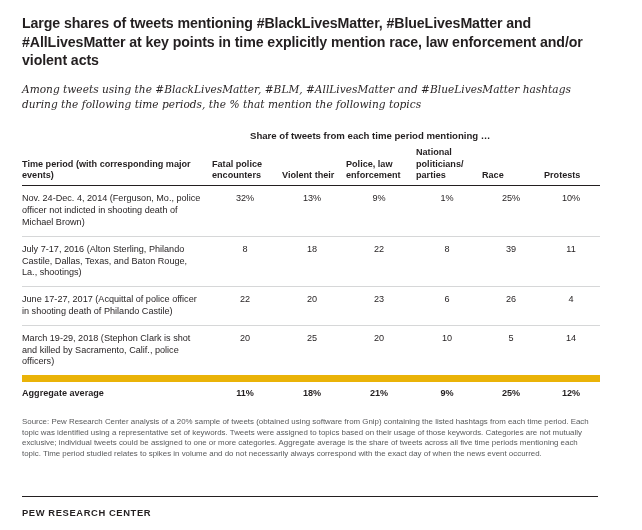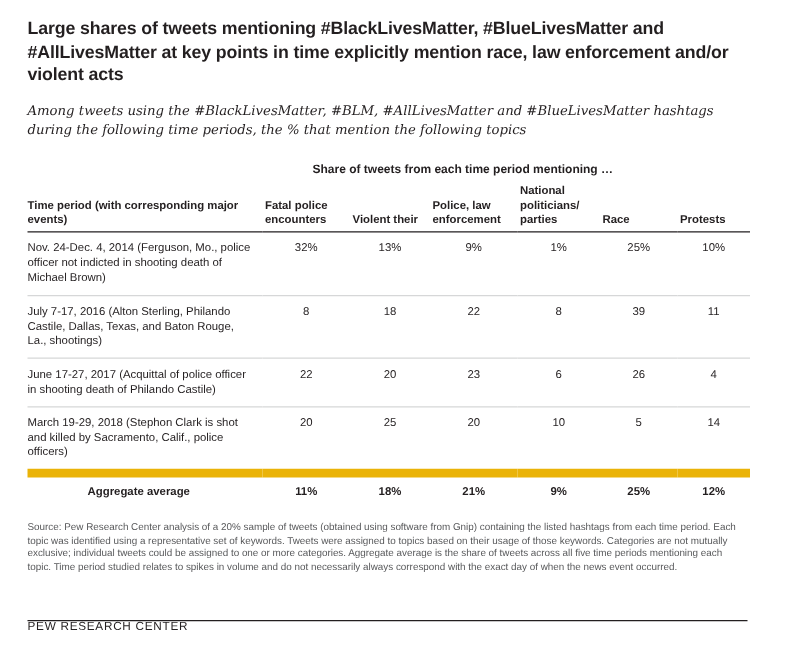--- a/index.html
+++ b/index.html
@@ -87,7 +87,7 @@
     padding-top: 6px;
   }
   table.data tbody tr.total td.first {
-    text-align: center;
+    text-align: left;
     padding-right: 10px;
   }
   table.data tbody tr.lastdata td {

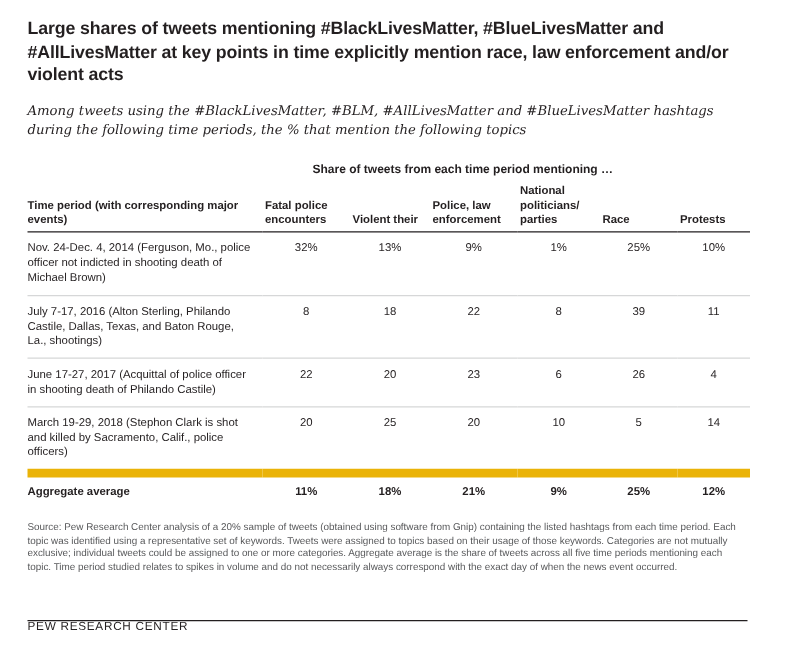--- a/index.html
+++ b/index.html
@@ -113,9 +113,9 @@
   .brand {
     position: absolute;
     left: 22px;
-    bottom: 24px;
+    bottom: 12px;
     font-size: 9.4px;
-    font-weight: normal;
+    font-weight: bold;
     letter-spacing: 0.6px;
     color: #231f20;
   }

